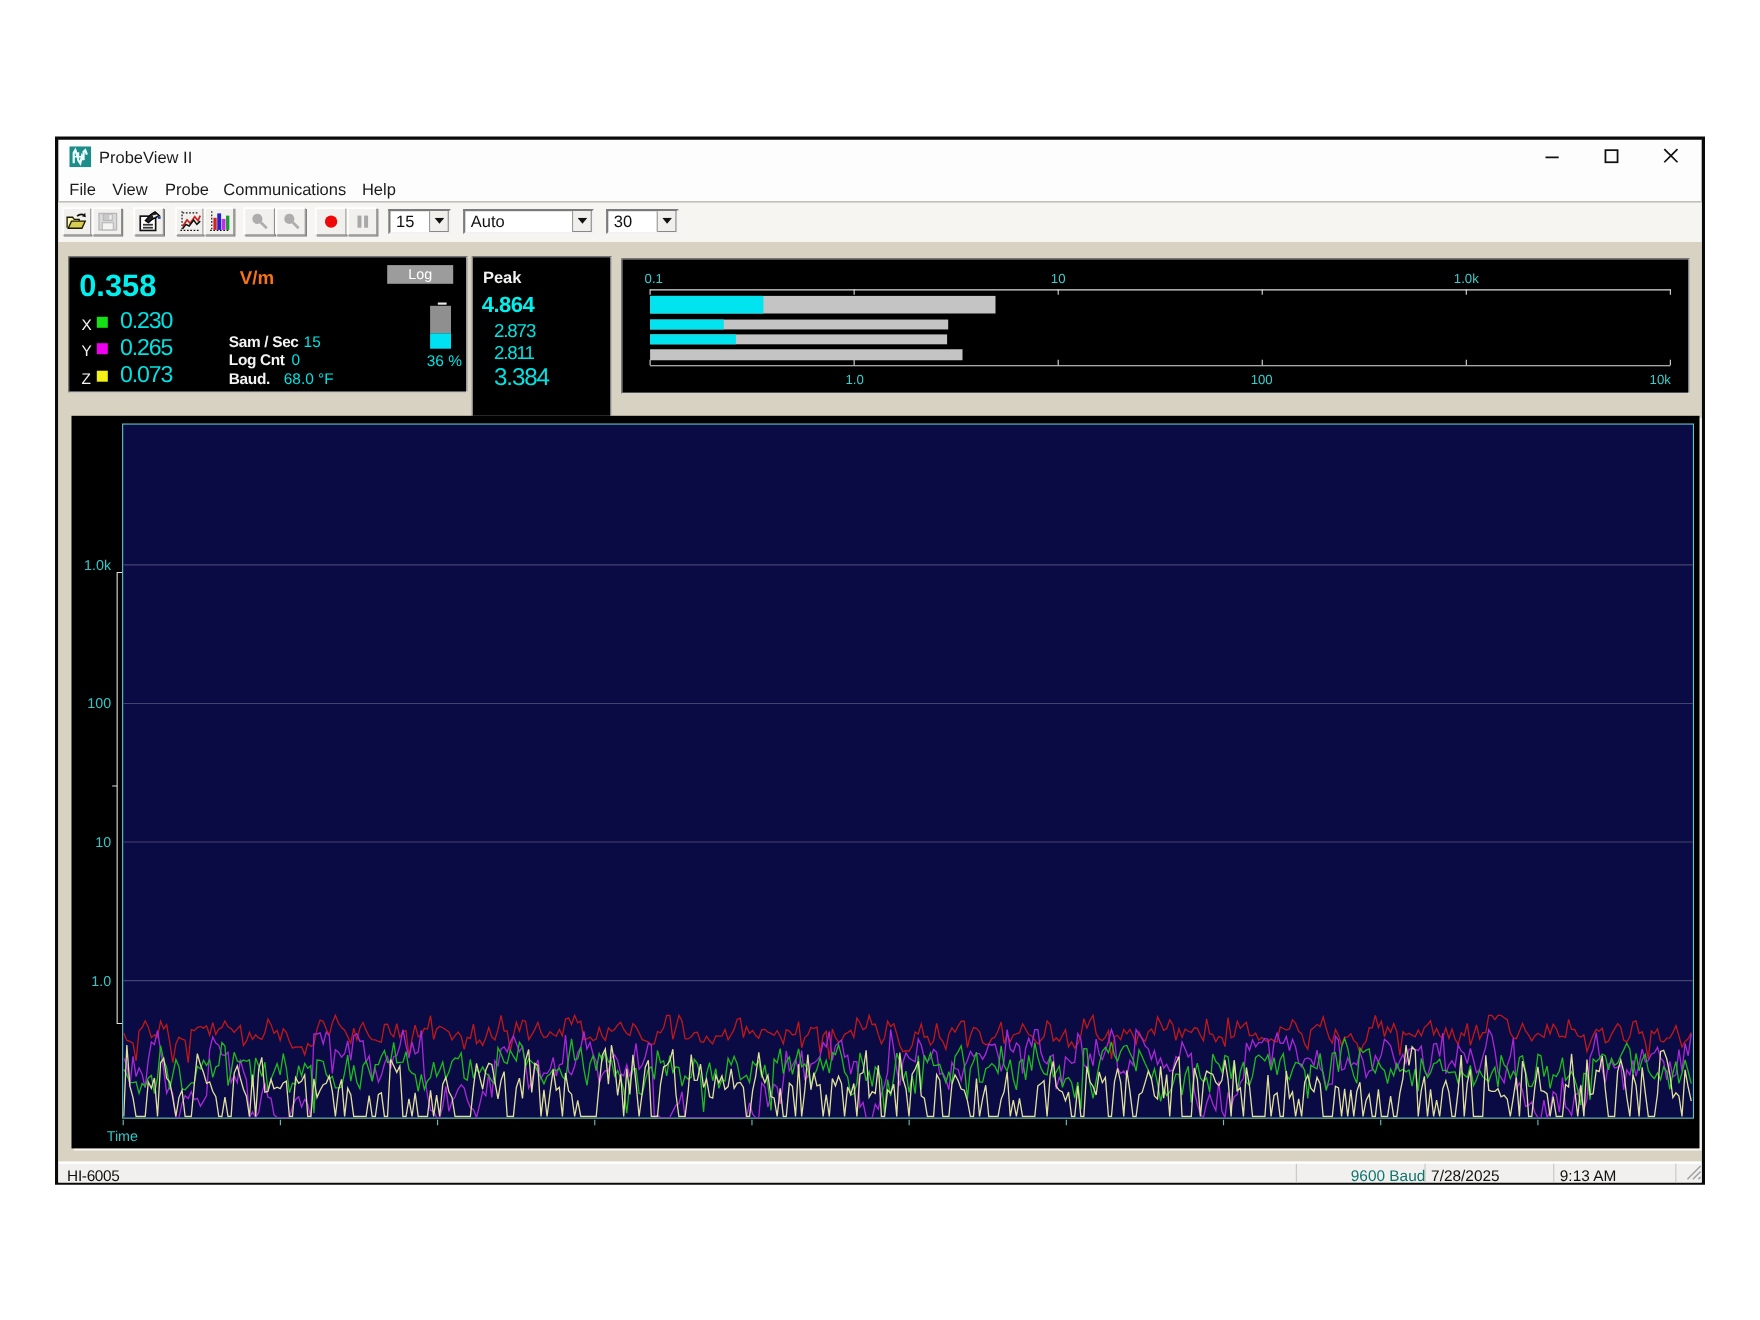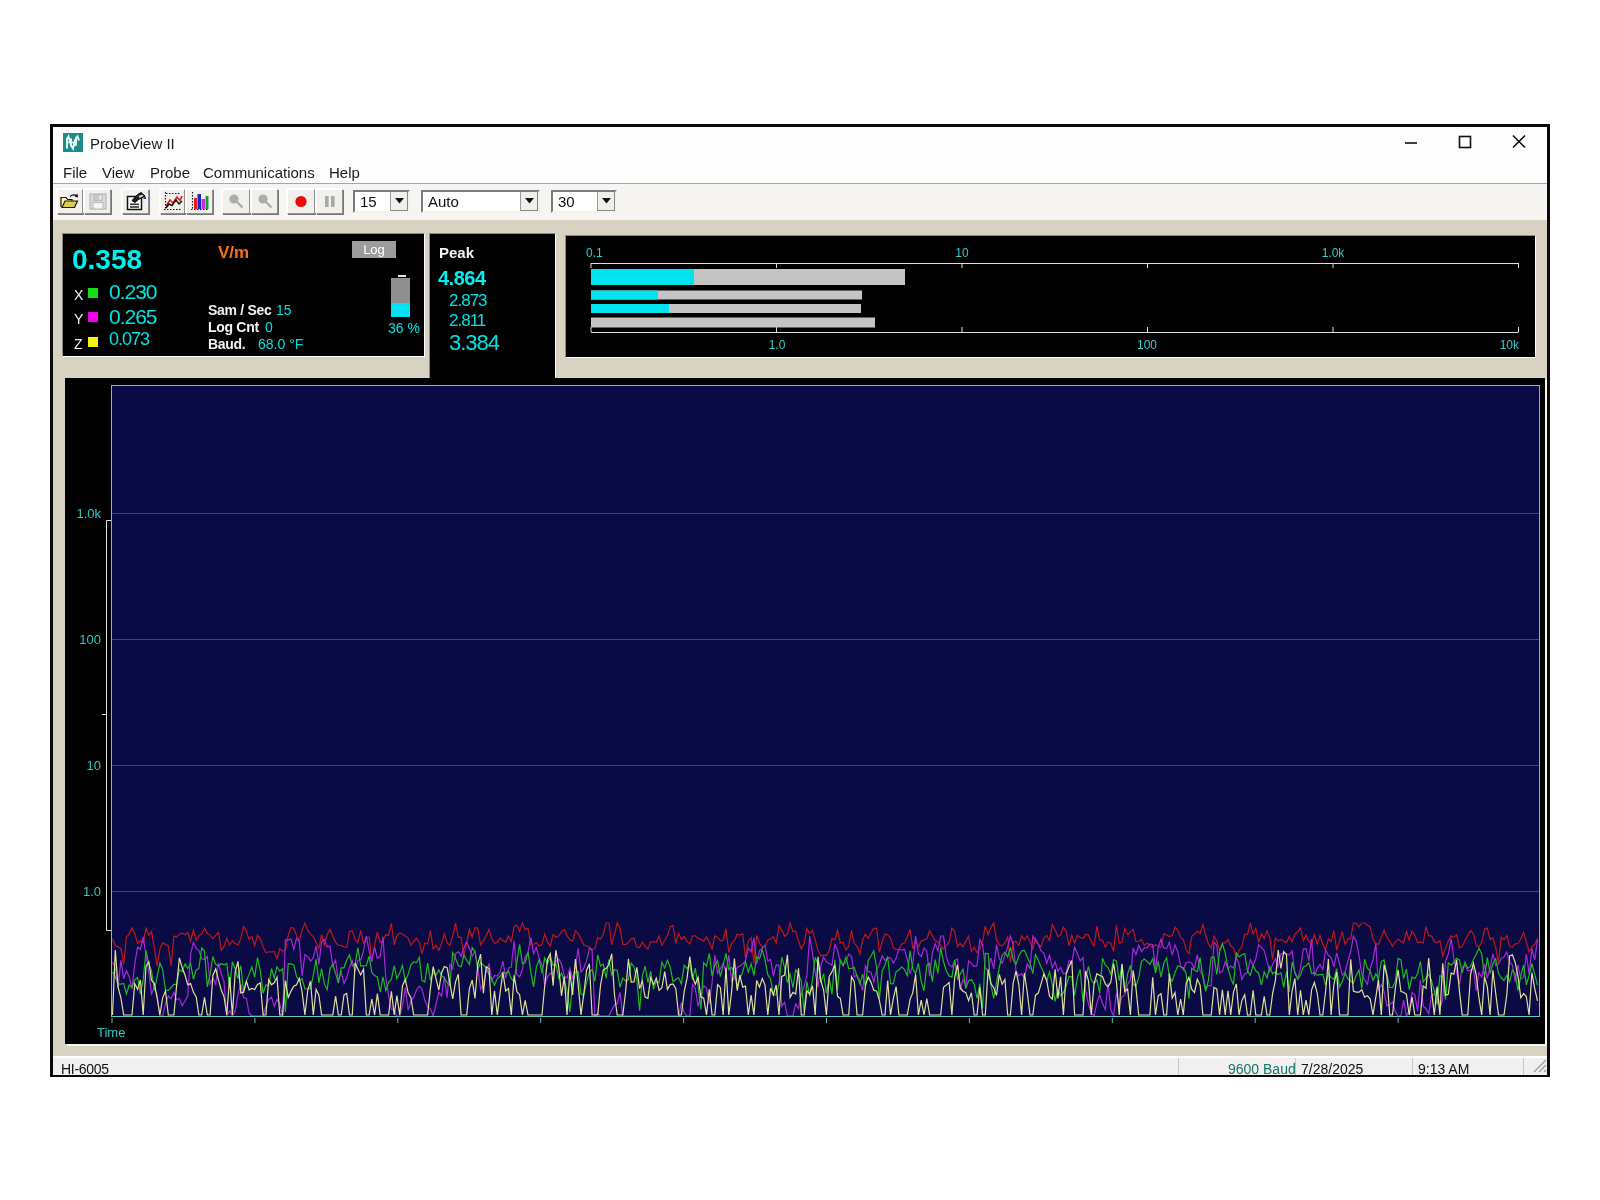--- a/index.html
+++ b/index.html
@@ -149,7 +149,7 @@
 <div class="panel" style="left:62px; top:233px; width:363px; height:124px;padding-left:16px;">
  <div class="abs" style="left:9px; top:10px; font-size:28px; font-weight:bold; color:#00f0f0;">0.358</div>
  <div class="abs" style="left:155px; top:9px; font-size:17px; font-weight:bold; color:#f97316;">V/m</div>
- <div class="abs" style="left:289px; top:7px; width:44px; height:17px; background:#9c9c9c; color:#fff;
+ <div class="abs" style="left:289px; top:7px; width:60px; height:17px; background:#9c9c9c; color:#fff;
       font-size:13px; text-align:center; line-height:17px;">Log</div>
  <div class="abs wl" style="left:11px; top:53px; font-size:14px;">X</div>
  <div class="abs" style="left:25px; top:54px; width:10px; height:10px; background:#15e015;"></div>

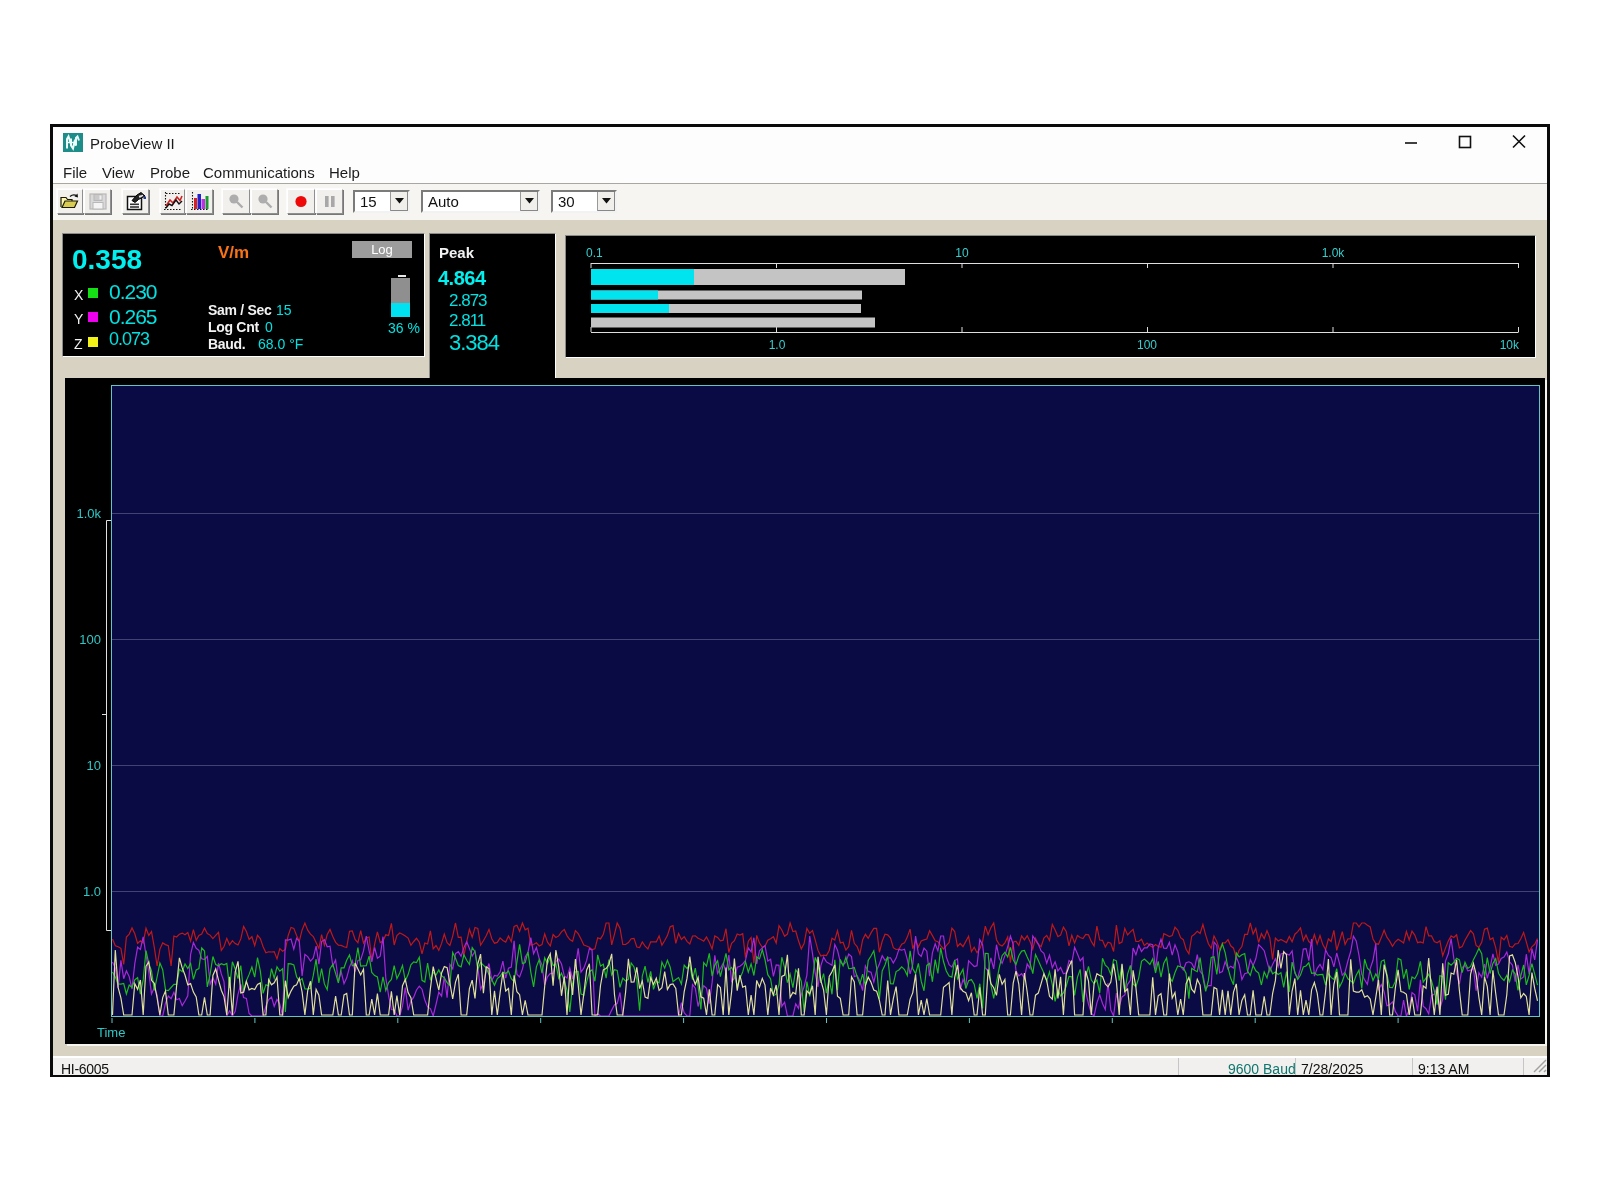--- a/index.html
+++ b/index.html
@@ -159,7 +159,7 @@
  <div class="abs cy" style="left:46px; top:71px; font-size:21px; letter-spacing:-1px;">0.265</div>
  <div class="abs wl" style="left:11px; top:102px; font-size:14px;">Z</div>
  <div class="abs" style="left:25px; top:103px; width:10px; height:10px; background:#f2f216;"></div>
- <div class="abs cy" style="left:46px; top:95px; font-size:18px; letter-spacing:-1px;">0.073</div>
+ <div class="abs cy" style="left:46px; top:95px; font-size:21px; letter-spacing:-1px;">0.073</div>
  <div class="abs wl" style="left:145px; top:68px; font-size:14px; font-weight:bold; letter-spacing:-0.3px;">Sam / Sec</div>
  <div class="abs cy" style="left:213px; top:68px; font-size:14px;">15</div>
  <div class="abs wl" style="left:145px; top:85px; font-size:14px; font-weight:bold; letter-spacing:-0.3px;">Log Cnt</div>

